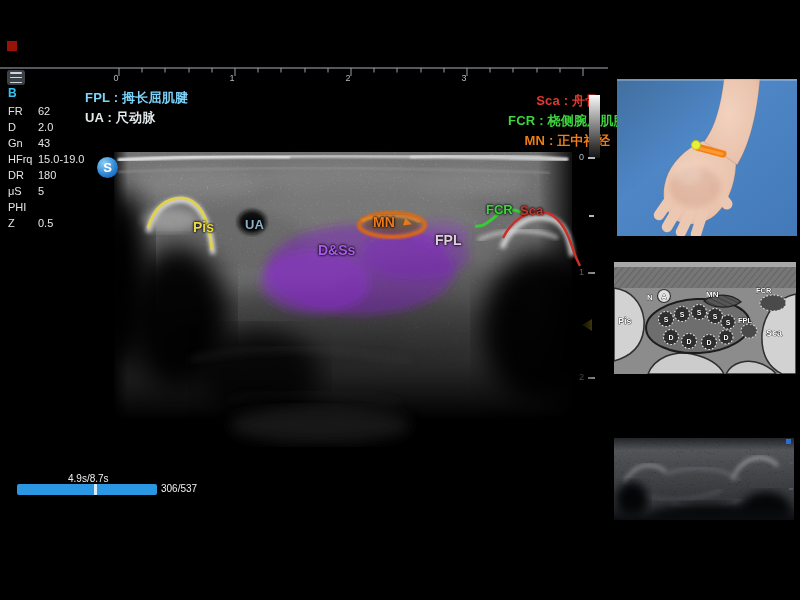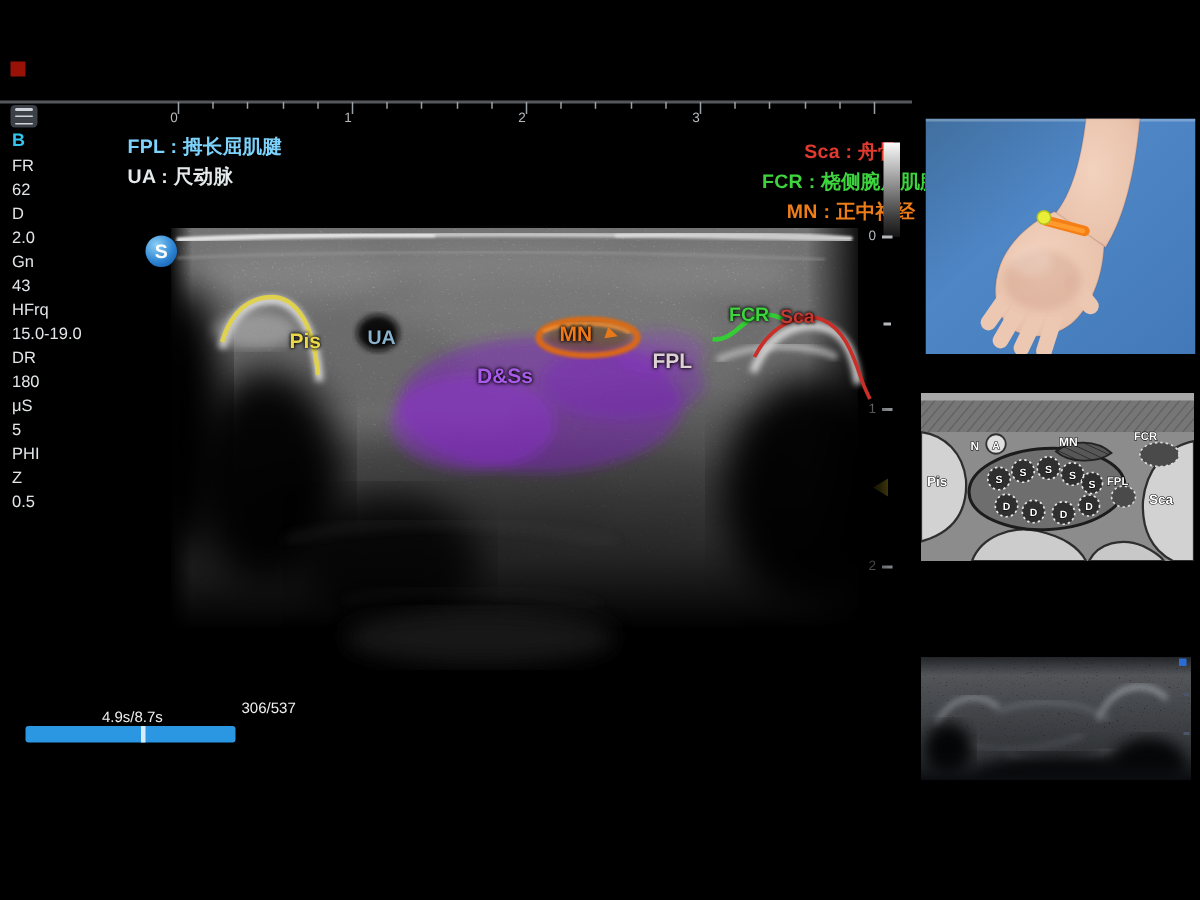--- a/index.html
+++ b/index.html
@@ -17,7 +17,7 @@
   
   .sidebar{left:8px;top:86px;width:100px;}
   .mode{color:#35c5f2;font-weight:bold;font-size:12px;margin-bottom:3px;}
-  .prow{display:flex;font-size:11px;line-height:16px;color:#e3e6e8;flex-direction:column;}
+  .prow{display:flex;font-size:11px;line-height:16px;color:#e3e6e8;}
   .prow .plabel{width:30px;}
   .prow .pvalue{flex:1;}
 

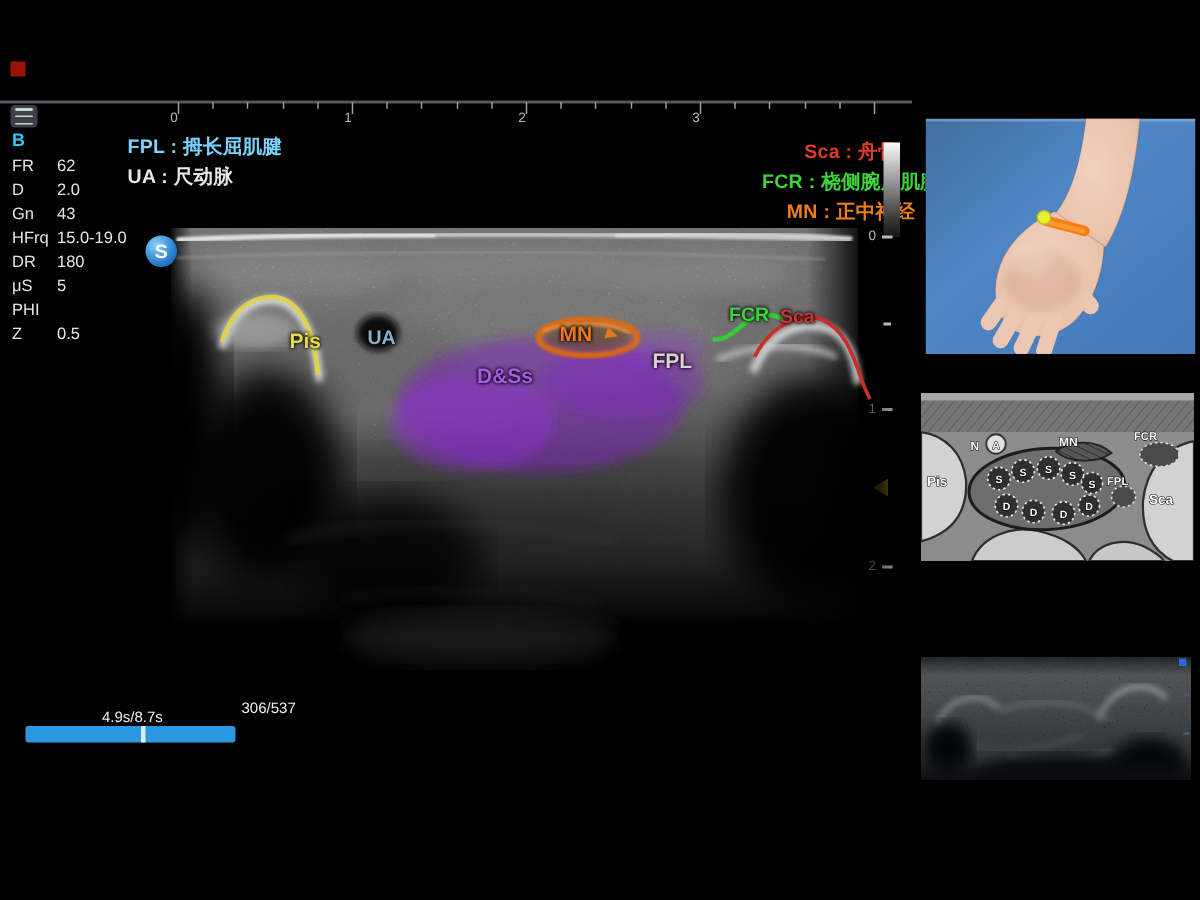--- a/index.html
+++ b/index.html
@@ -68,7 +68,7 @@
   .cine-time{left:68px;top:473px;font-size:10px;color:#f0f0f0;}
   .cine-bar{left:17px;top:484px;width:140px;height:11px;background:#2b97e2;border-radius:2px;cursor:pointer;}
   .cine-playhead{left:94px;top:484px;width:3px;height:11px;background:#d6ecfa;cursor:ew-resize;}
-  .cine-frame{left:161px;top:467px;font-size:10px;color:#f0f0f0;}
+  .cine-frame{left:161px;top:483px;font-size:10px;color:#f0f0f0;}
 
   
   .fig{background:#000;cursor:pointer;}

